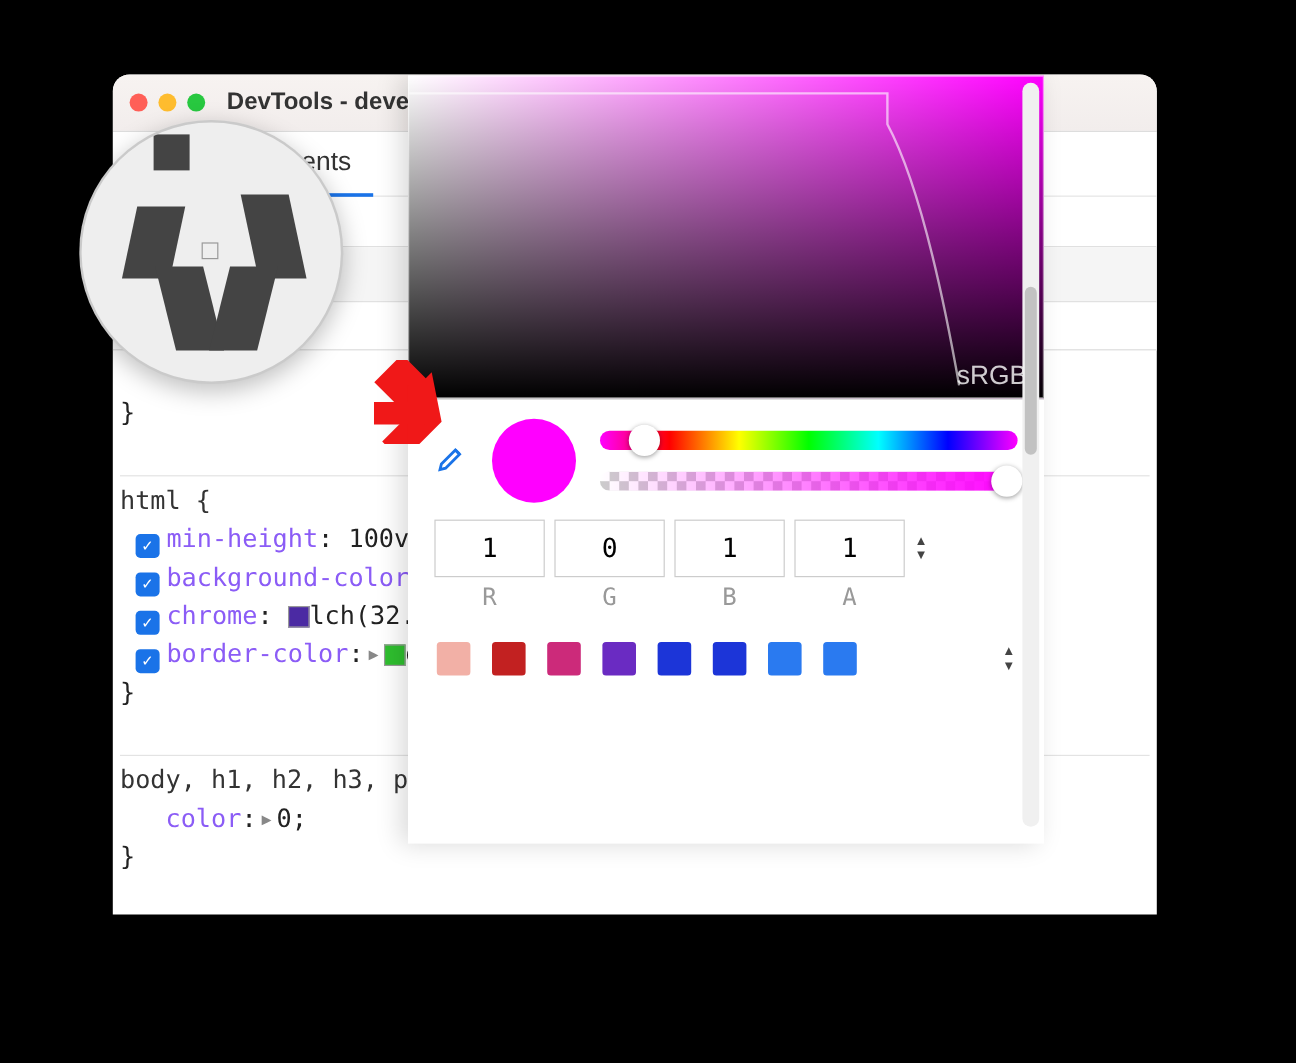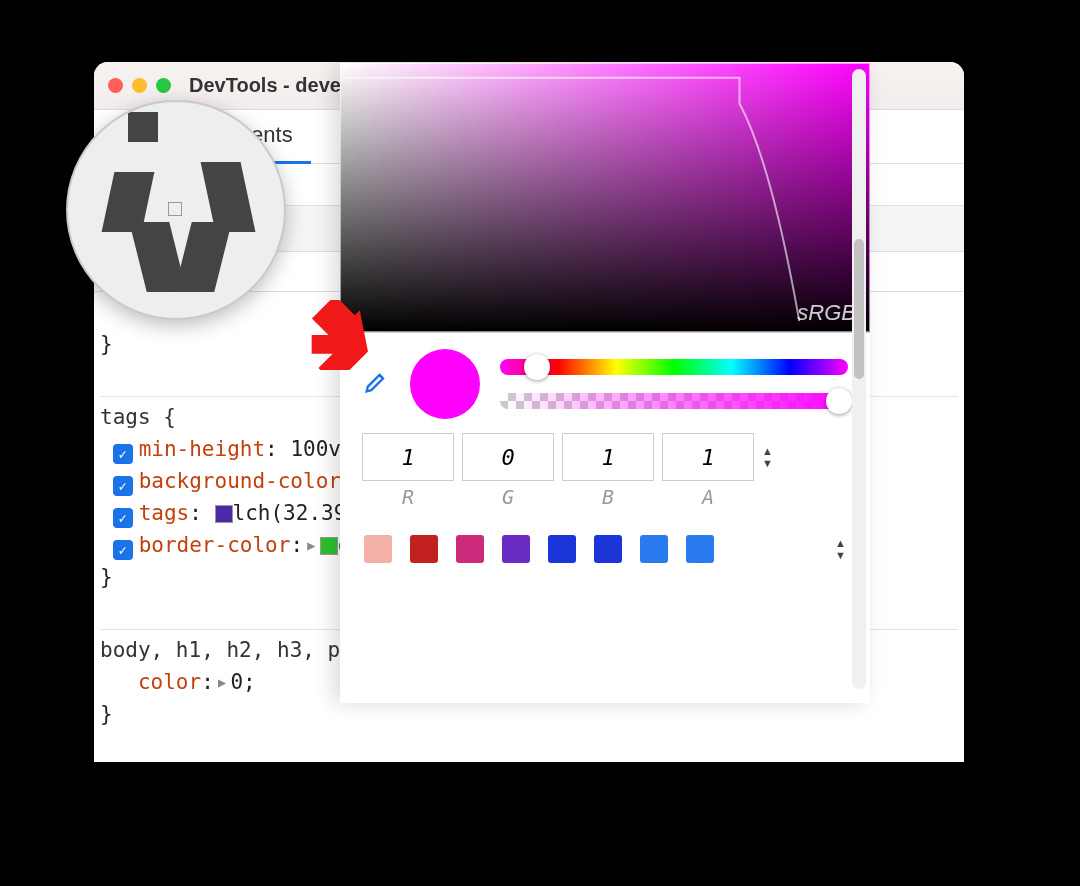--- a/index.html
+++ b/index.html
@@ -121,7 +121,7 @@
     height:640px;
     background:#fff;
     box-shadow:-6px 0 20px rgba(0,0,0,.15);
-    display:flex; flex-direction:column;font-style:italic;
+    display:flex; flex-direction:column;
   }
   .satval {
     height:270px;

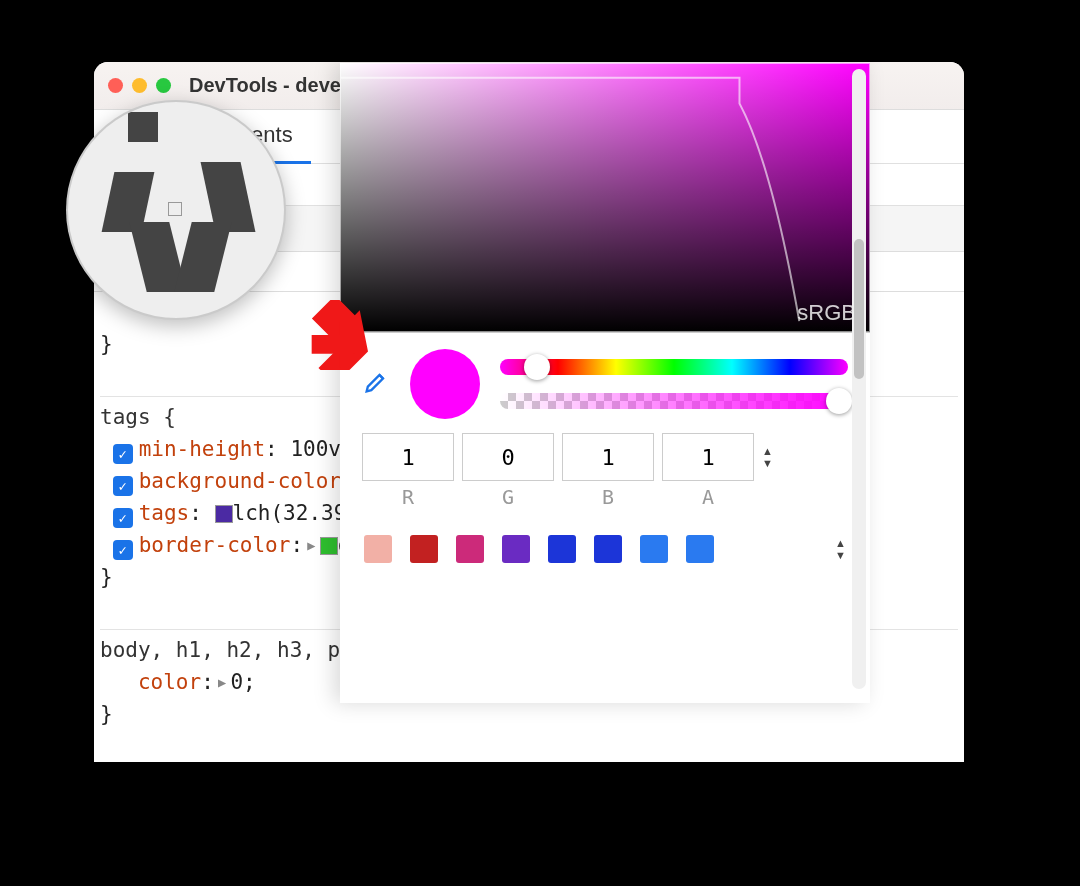--- a/index.html
+++ b/index.html
@@ -240,7 +240,7 @@
 
   <div class="code">
 <div class="rule" style="border:none">}</div>
-<div class="rule"><span class="sel">tags {</span>
+<div class="rule"><span class="sel">html {</span>
  <span class="cb"></span><span class="prop">min-height</span>: <span class="unit">100vh;</span>
  <span class="cb"></span><span class="prop">background-color</span>: <span class="sw" style="background:#ff00ff"></span>
  <span class="cb"></span><span class="prop">tags</span>: <span class="sw" style="background:#4b2aa3"></span><span class="unit">lch(32.39</span>

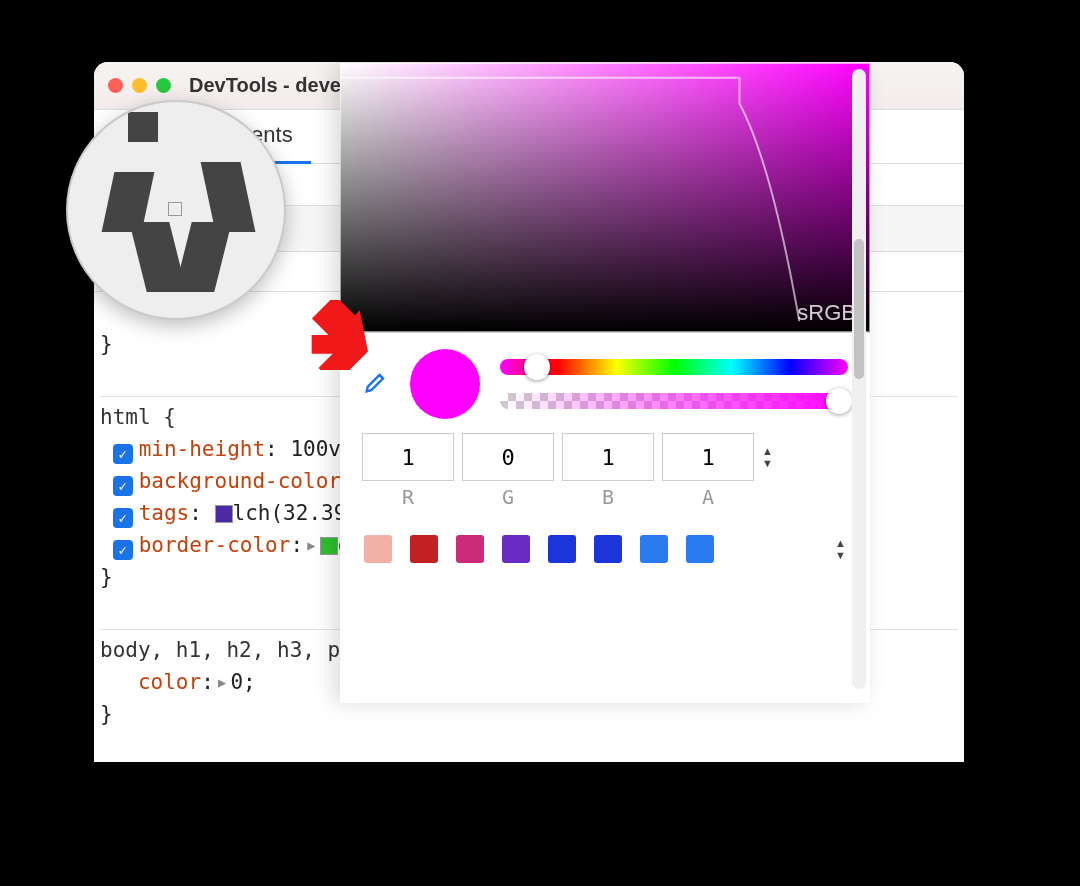--- a/index.html
+++ b/index.html
@@ -79,7 +79,7 @@
     color:#222;
   }
   .code .sel{color:#333;}
-  .code .prop{color:#c2410c;}
+  .code .prop{color:#8b5cf6;}
   .code .unit{color:#222;}
   .cb {
     display:inline-flex; width:20px; height:20px; background:#1a73e8;

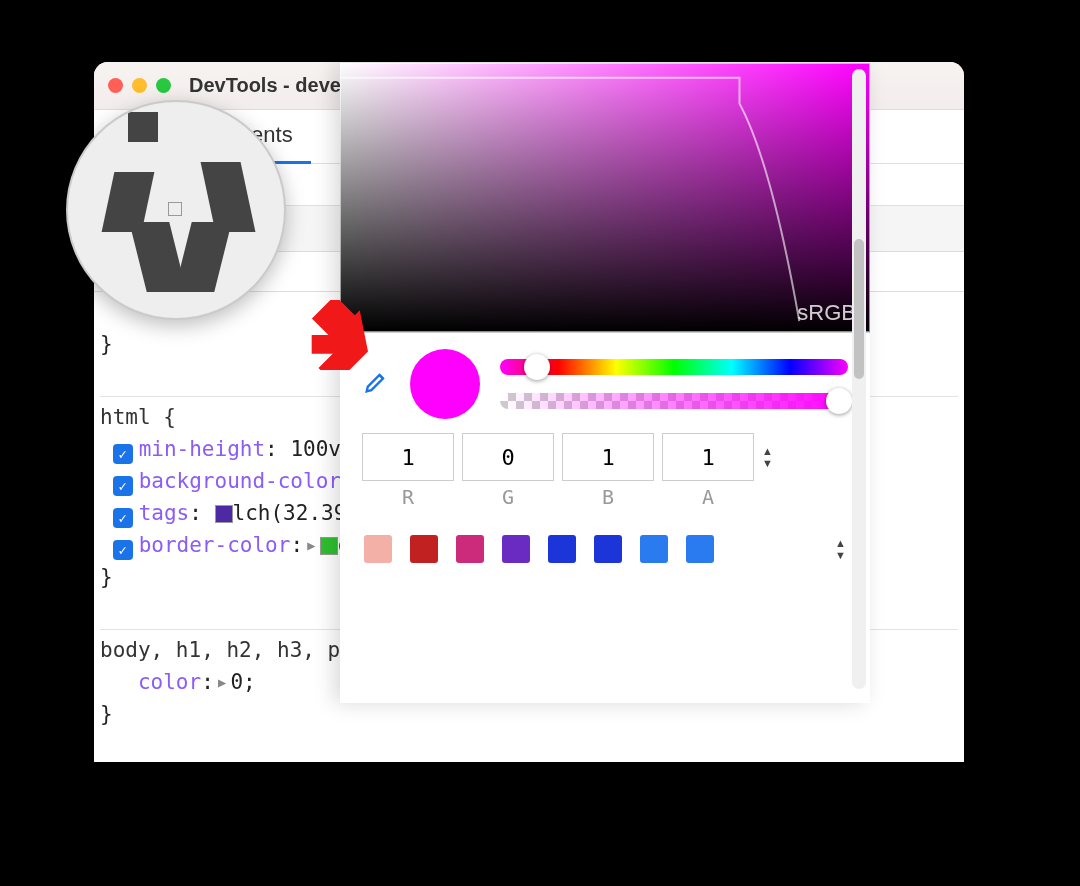--- a/index.html
+++ b/index.html
@@ -243,7 +243,7 @@
 <div class="rule"><span class="sel">html {</span>
  <span class="cb"></span><span class="prop">min-height</span>: <span class="unit">100vh;</span>
  <span class="cb"></span><span class="prop">background-color</span>: <span class="sw" style="background:#ff00ff"></span>
- <span class="cb"></span><span class="prop">tags</span>: <span class="sw" style="background:#4b2aa3"></span><span class="unit">lch(32.39</span>
+ <span class="cb"></span><span class="prop">chrome</span>: <span class="sw" style="background:#4b2aa3"></span><span class="unit">lch(32.39</span>
  <span class="cb"></span><span class="prop">border-color</span>:<span class="tri">▸</span><span class="sw" style="background:#2fbf2f"></span><span class="unit">okl</span>
 <span>}</span></div>
 <div class="rule"><span class="sel">body, h1, h2, h3, p, p</span>

